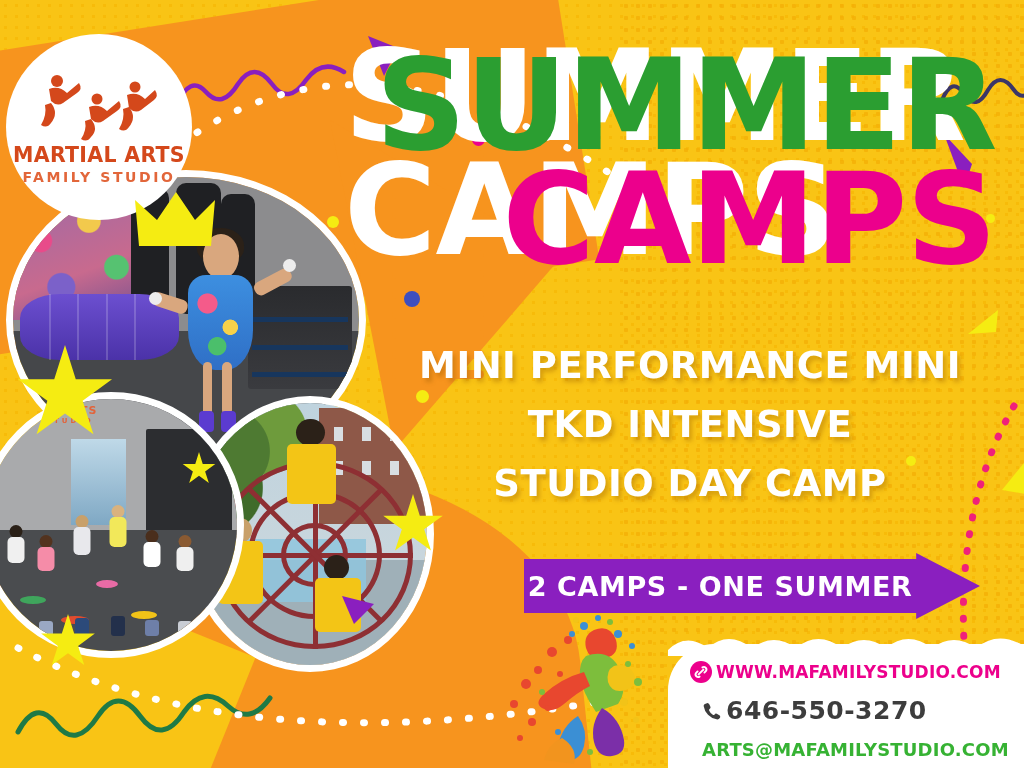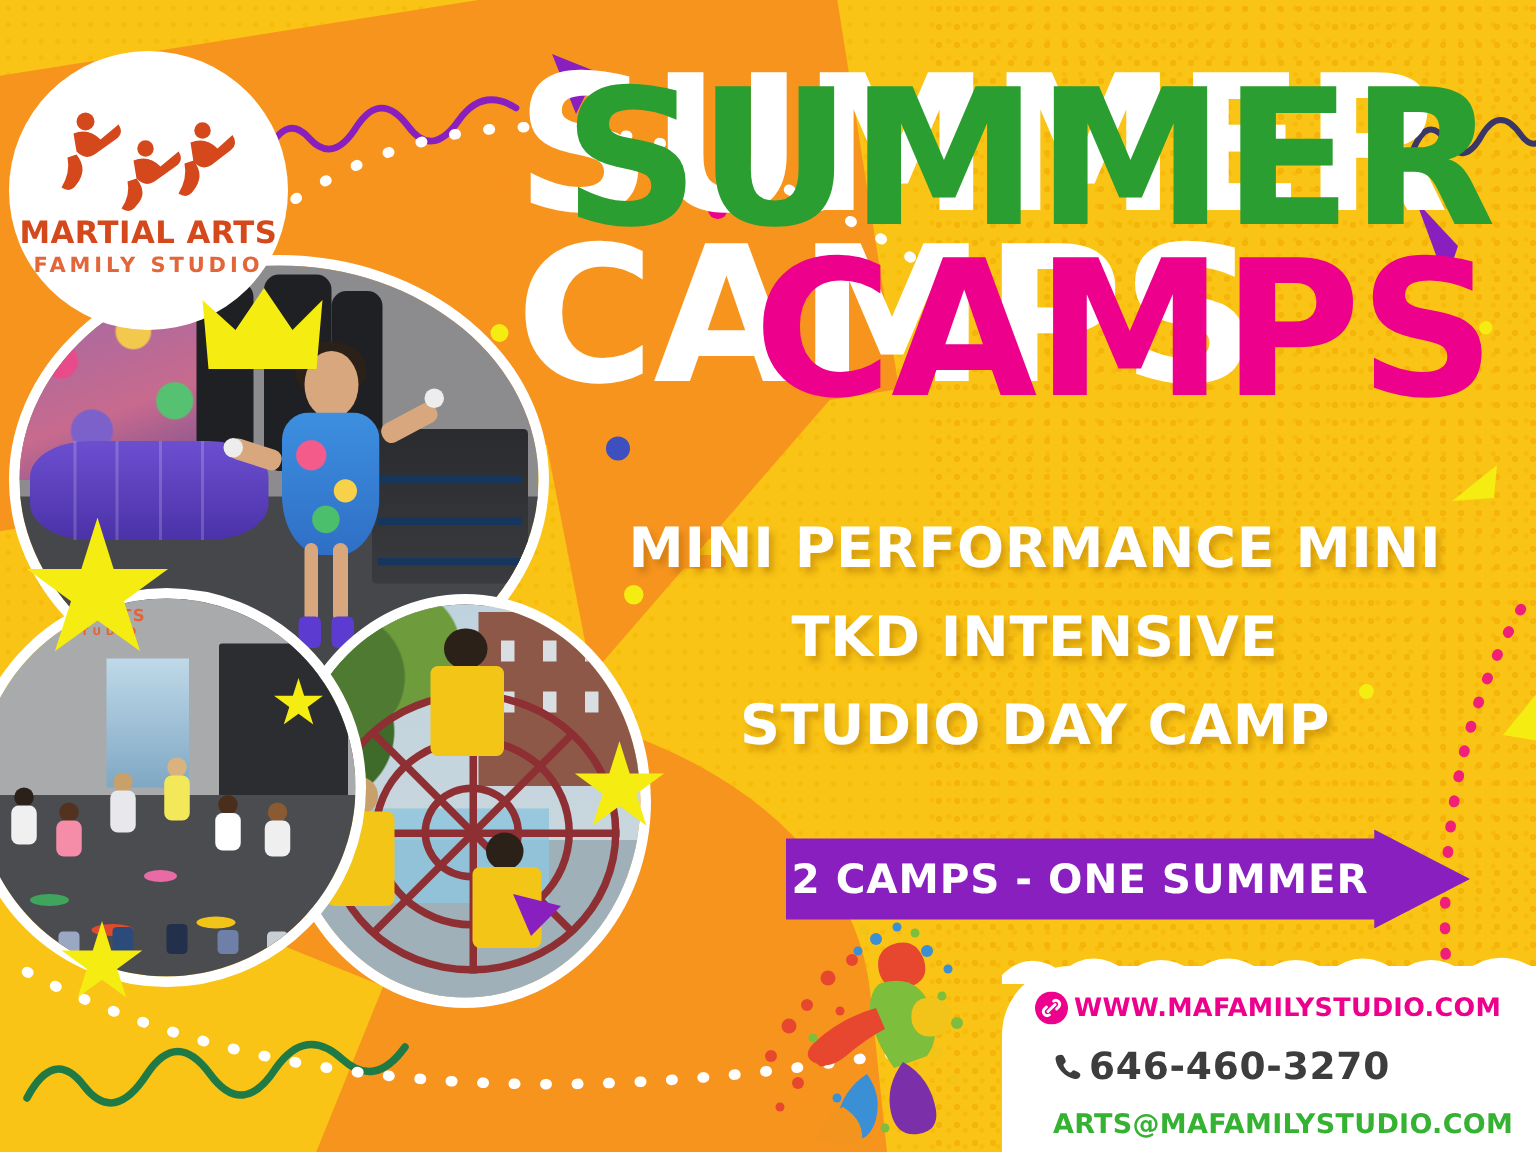--- a/index.html
+++ b/index.html
@@ -531,7 +531,7 @@
           <path d="M5.2 2.4 q2.2 -1 3.2 1.2 l1 2.2 q0.6 1.4 -0.8 2.2 q-1 0.6 -0.4 1.8 q1.2 2.6 3.6 4 q1.1 0.6 1.8 -0.4 q0.9 -1.3 2.2 -0.6 l2.1 1.1 q2.1 1.1 0.9 3.1 q-1 1.7 -3.2 1.3 q-5 -0.9 -8.6 -4.6 q-3.6 -3.7 -4.3 -8.5 q-0.3 -2.2 2.5 -2.8 z" fill="#3D3D3D"></path>
         </svg>
       </span>
-      <span class="c-text" id="phone-text">646-460-3270</span>
+      <span class="c-text" id="phone-text">646-550-3270</span>
     </div>
     <div class="c-row" id="row-email">
       <span class="c-text" id="email-text">ARTS@MAFAMILYSTUDIO.COM</span>

